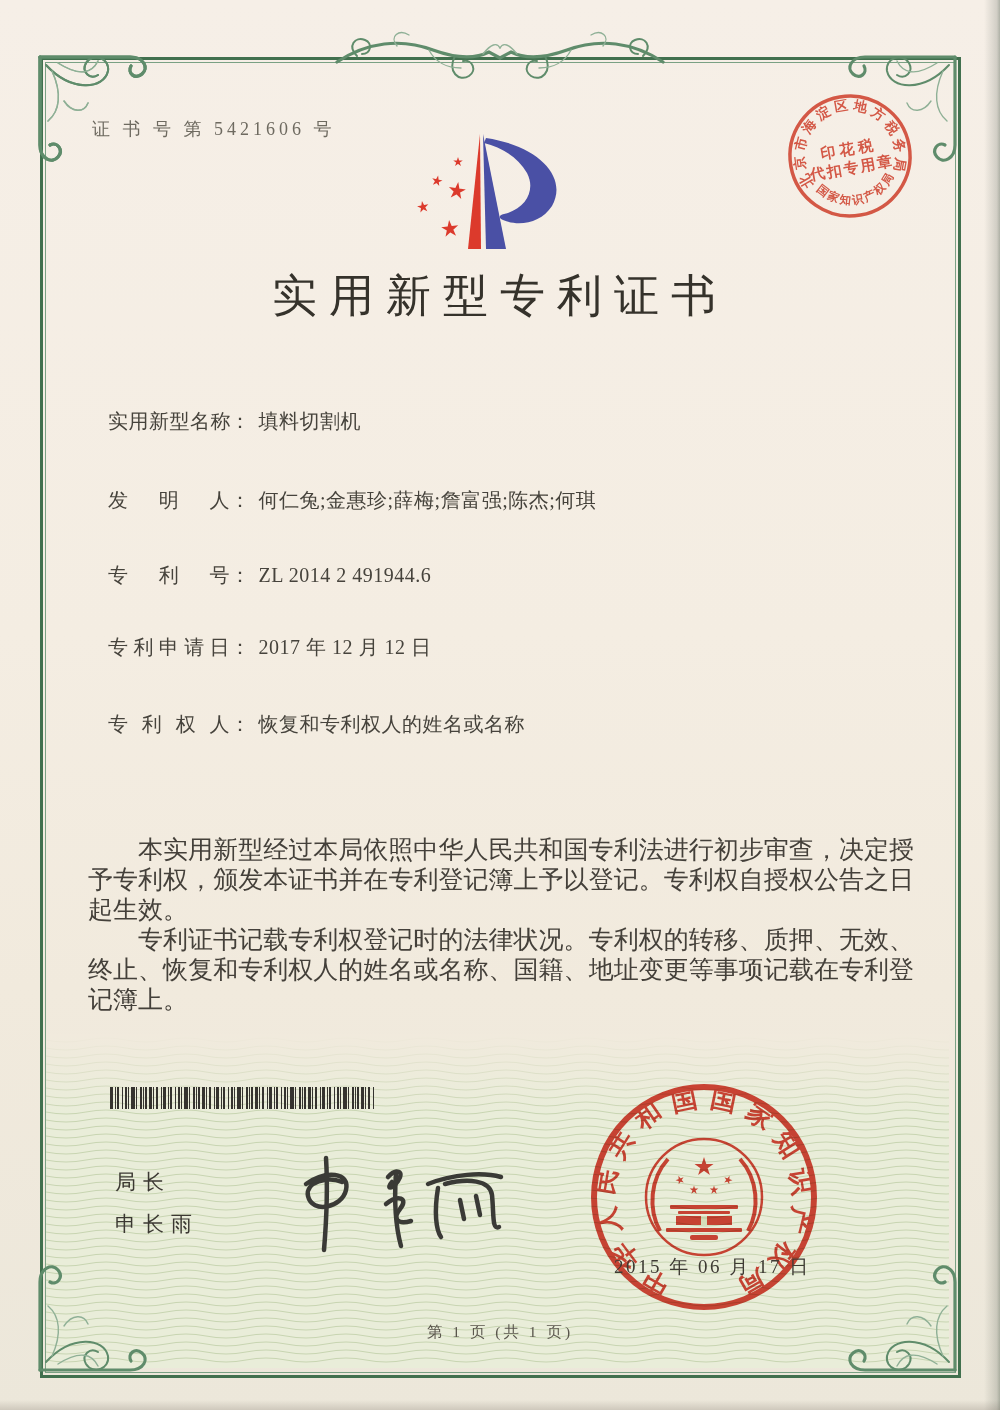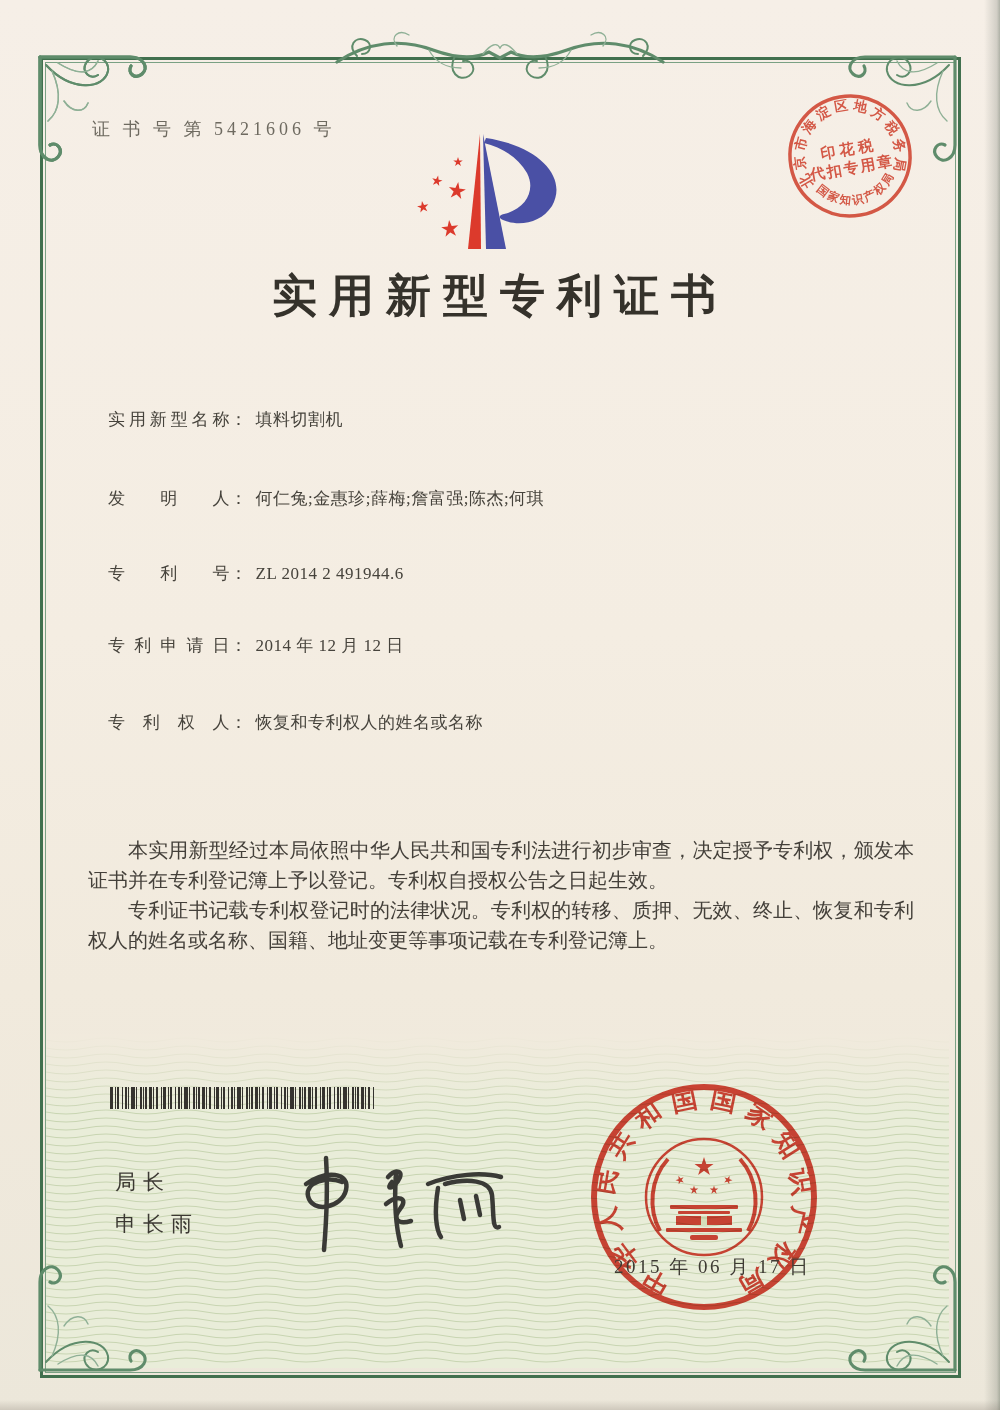--- a/index.html
+++ b/index.html
@@ -23,7 +23,7 @@
   .cert-no{position:absolute;left:92px;top:117px;font-size:18px;letter-spacing:4px;color:#6e6a60;}
   .logo{position:absolute;left:400px;top:130px;width:220px;height:130px;}
   .title{position:absolute;left:0;top:266px;width:1000px;text-align:center;font-size:45px;
-    font-weight:bold;letter-spacing:12px;color:#35322b;}
+    font-weight:normal;letter-spacing:12px;color:#35322b;}
   .row{position:absolute;left:108px;font-size:17px;color:#46433c;letter-spacing:.5px;white-space:nowrap;}
   .row .lbl{display:inline-block;width:122px;text-align:justify;text-align-last:justify;}
   .row .colon{margin-right:8px;}

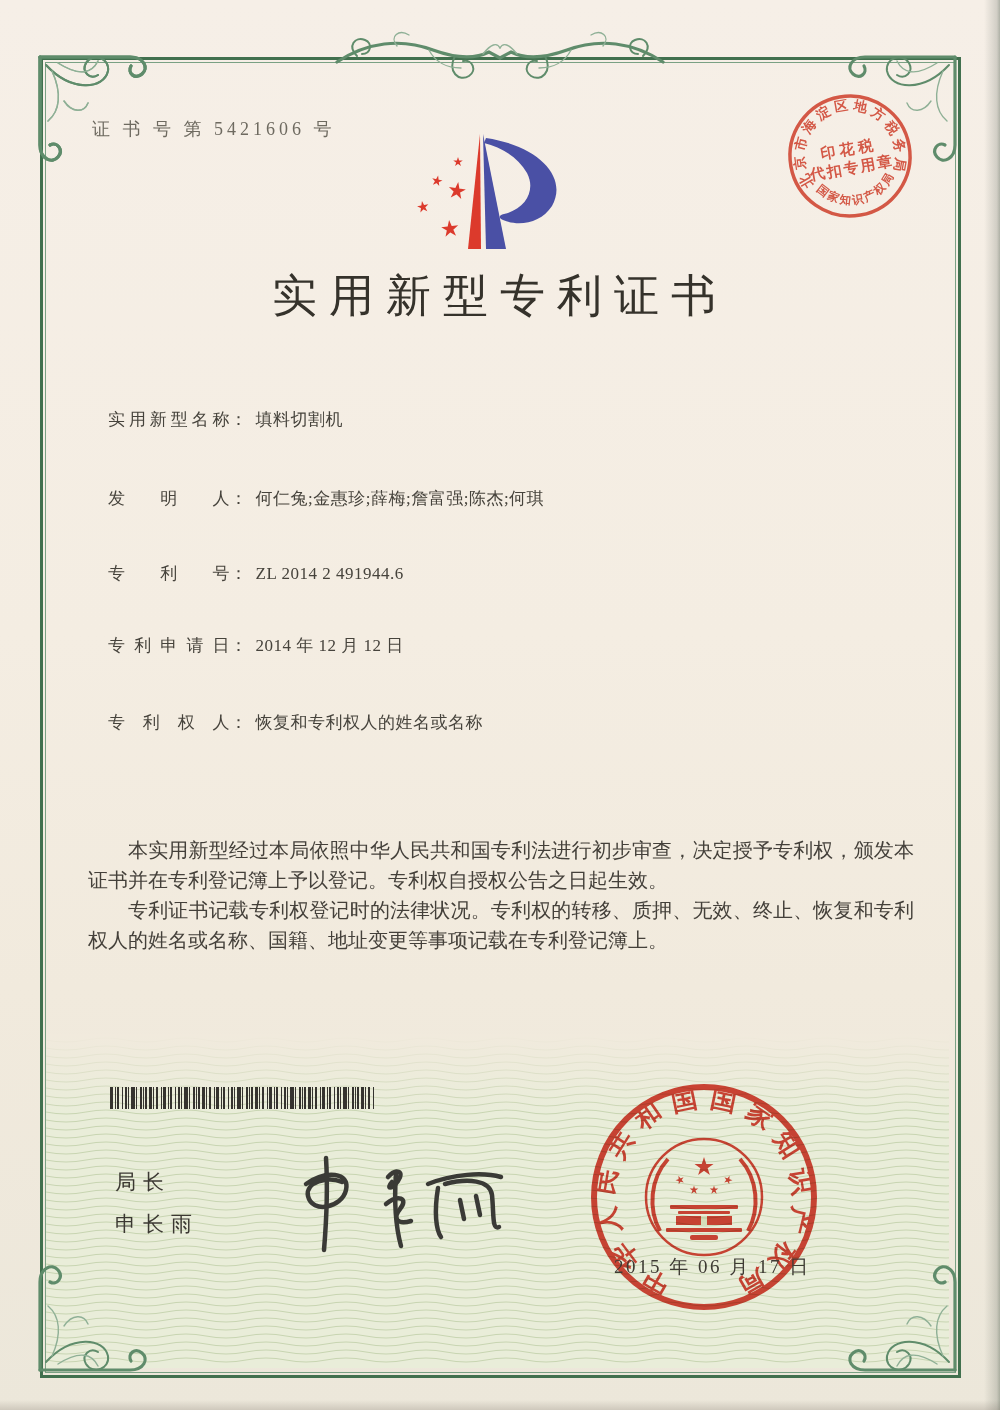--- a/index.html
+++ b/index.html
@@ -24,7 +24,7 @@
   .logo{position:absolute;left:400px;top:130px;width:220px;height:130px;}
   .title{position:absolute;left:0;top:266px;width:1000px;text-align:center;font-size:45px;
     font-weight:normal;letter-spacing:12px;color:#35322b;}
-  .row{position:absolute;left:108px;font-size:17px;color:#46433c;letter-spacing:.5px;white-space:nowrap;}
+  .row{position:absolute;left:108px;font-size:20px;color:#46433c;letter-spacing:.5px;white-space:nowrap;}
   .row .lbl{display:inline-block;width:122px;text-align:justify;text-align-last:justify;}
   .row .colon{margin-right:8px;}
   .paras{position:absolute;left:88px;top:835px;width:826px;font-size:20px;line-height:30px;

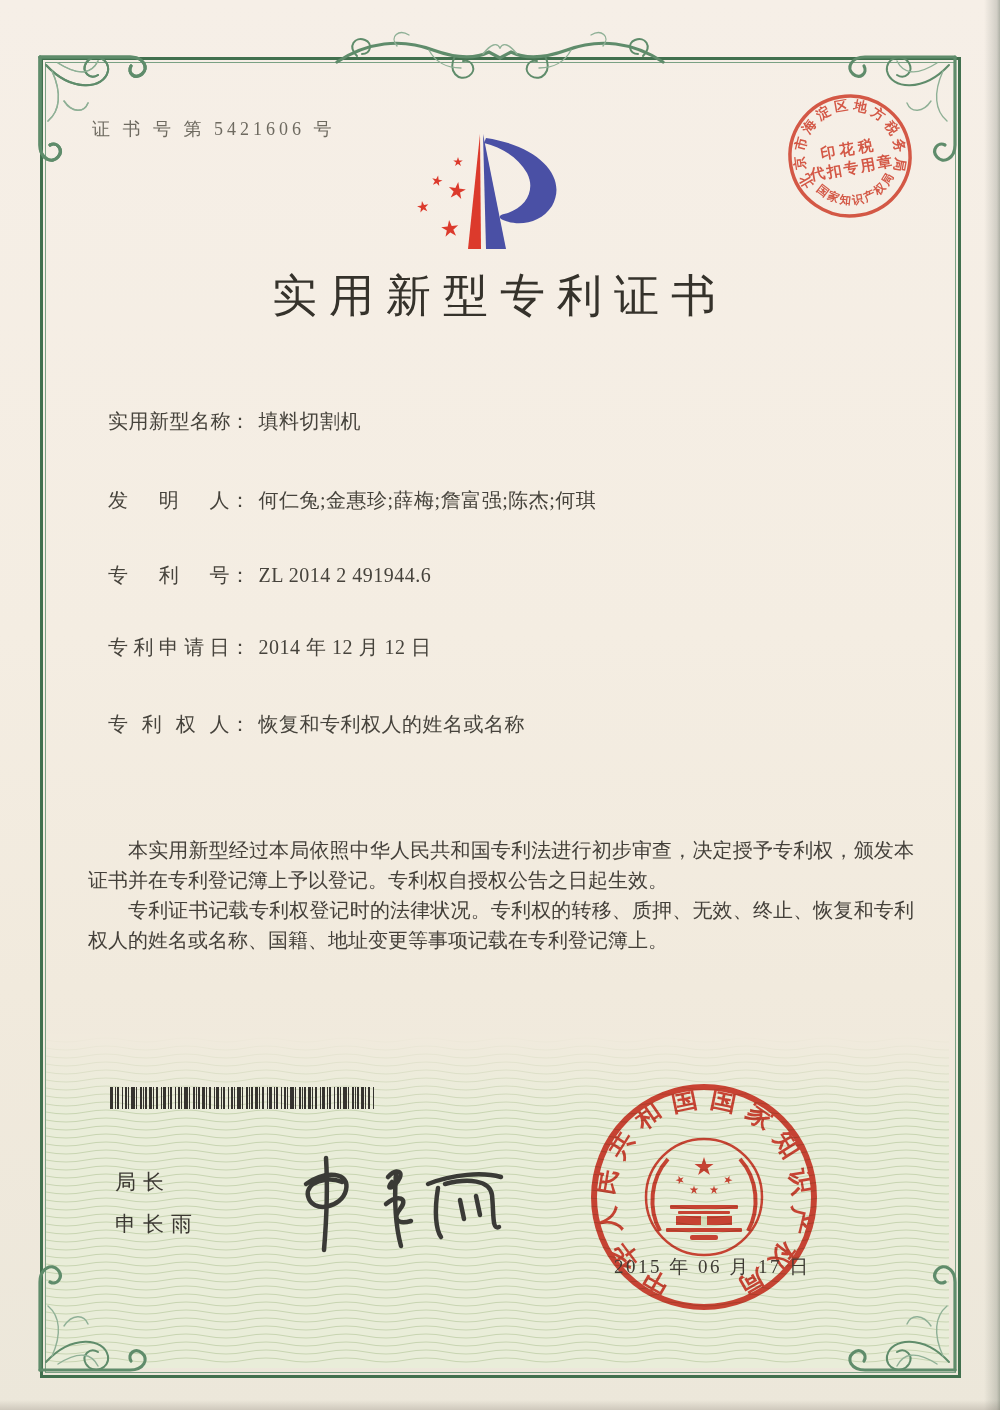--- a/index.html
+++ b/index.html
@@ -156,7 +156,7 @@
     <span class="lbl">专利号</span><span class="colon">：</span><span class="val">ZL 2014 2 491944.6</span>
   </div>
   <div class="row" style="top:634px">
-    <span class="lbl">专利申请日</span><span class="colon">：</span><span class="val">2014 年 12 月 12 日</span>
+    <span class="lbl">专利申请日</span><span class="colon">：</span><span class="val">2017 年 12 月 12 日</span>
   </div>
   <div class="row" style="top:711px">
     <span class="lbl">专利权人</span><span class="colon">：</span><span class="val">恢复和专利权人的姓名或名称</span>

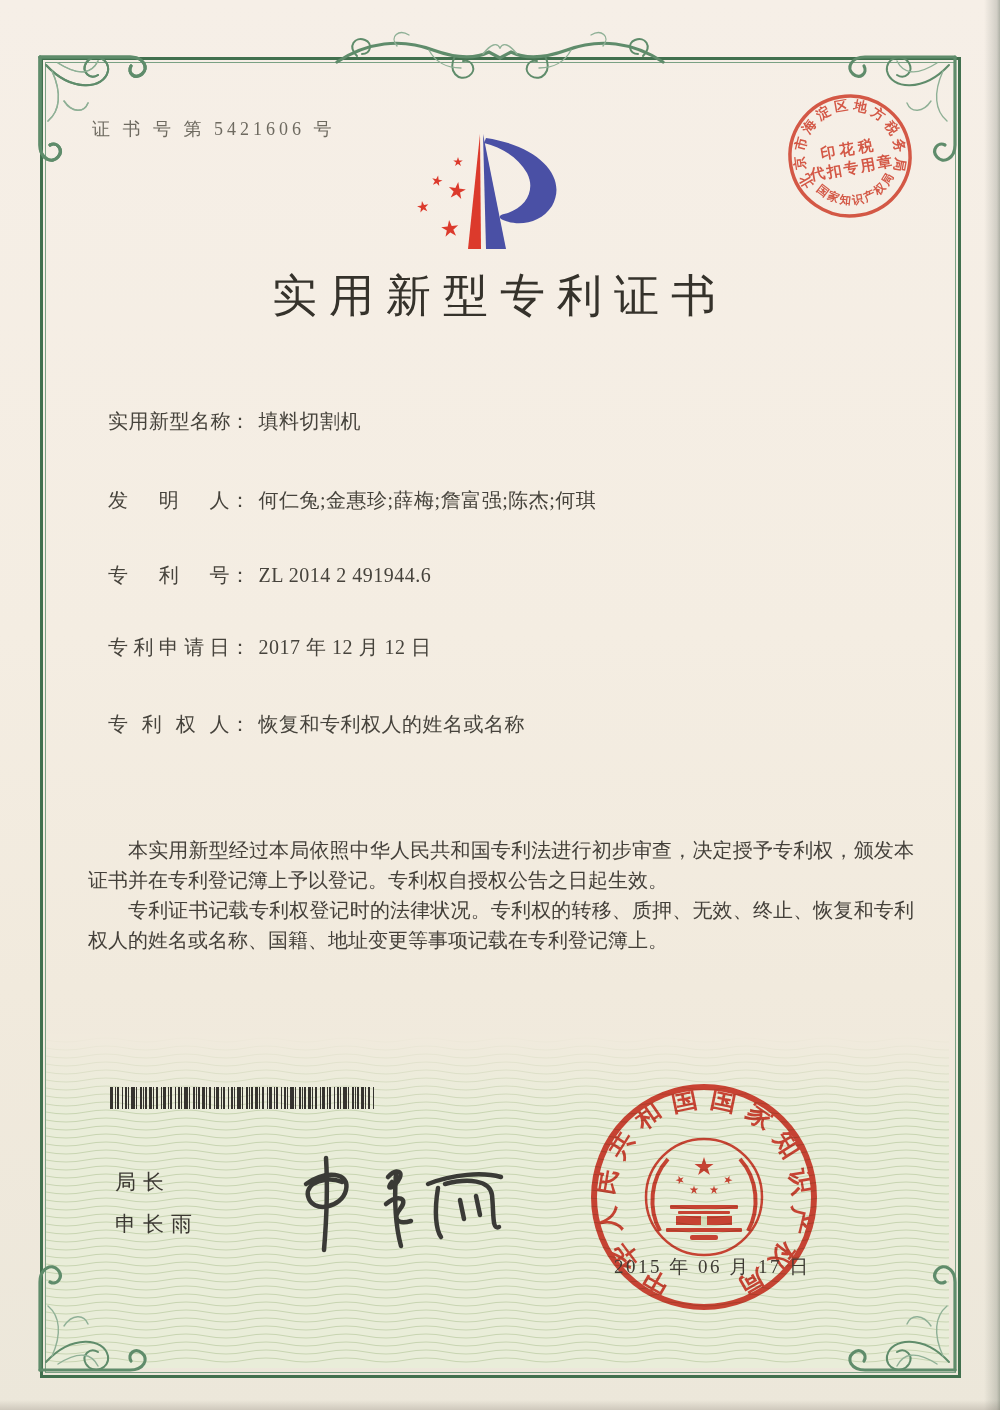--- a/index.html
+++ b/index.html
@@ -27,7 +27,7 @@
   .row{position:absolute;left:108px;font-size:20px;color:#46433c;letter-spacing:.5px;white-space:nowrap;}
   .row .lbl{display:inline-block;width:122px;text-align:justify;text-align-last:justify;}
   .row .colon{margin-right:8px;}
-  .paras{position:absolute;left:88px;top:835px;width:826px;font-size:20px;line-height:30px;
+  .paras{position:absolute;left:88px;top:835px;width:826px;font-size:25px;line-height:30px;
     text-align:justify;color:#44403a;}
   .paras p{margin:0;text-indent:2em;}
   .barcode{position:absolute;left:110px;top:1087px;width:264px;height:22px;display:flex;overflow:hidden;}

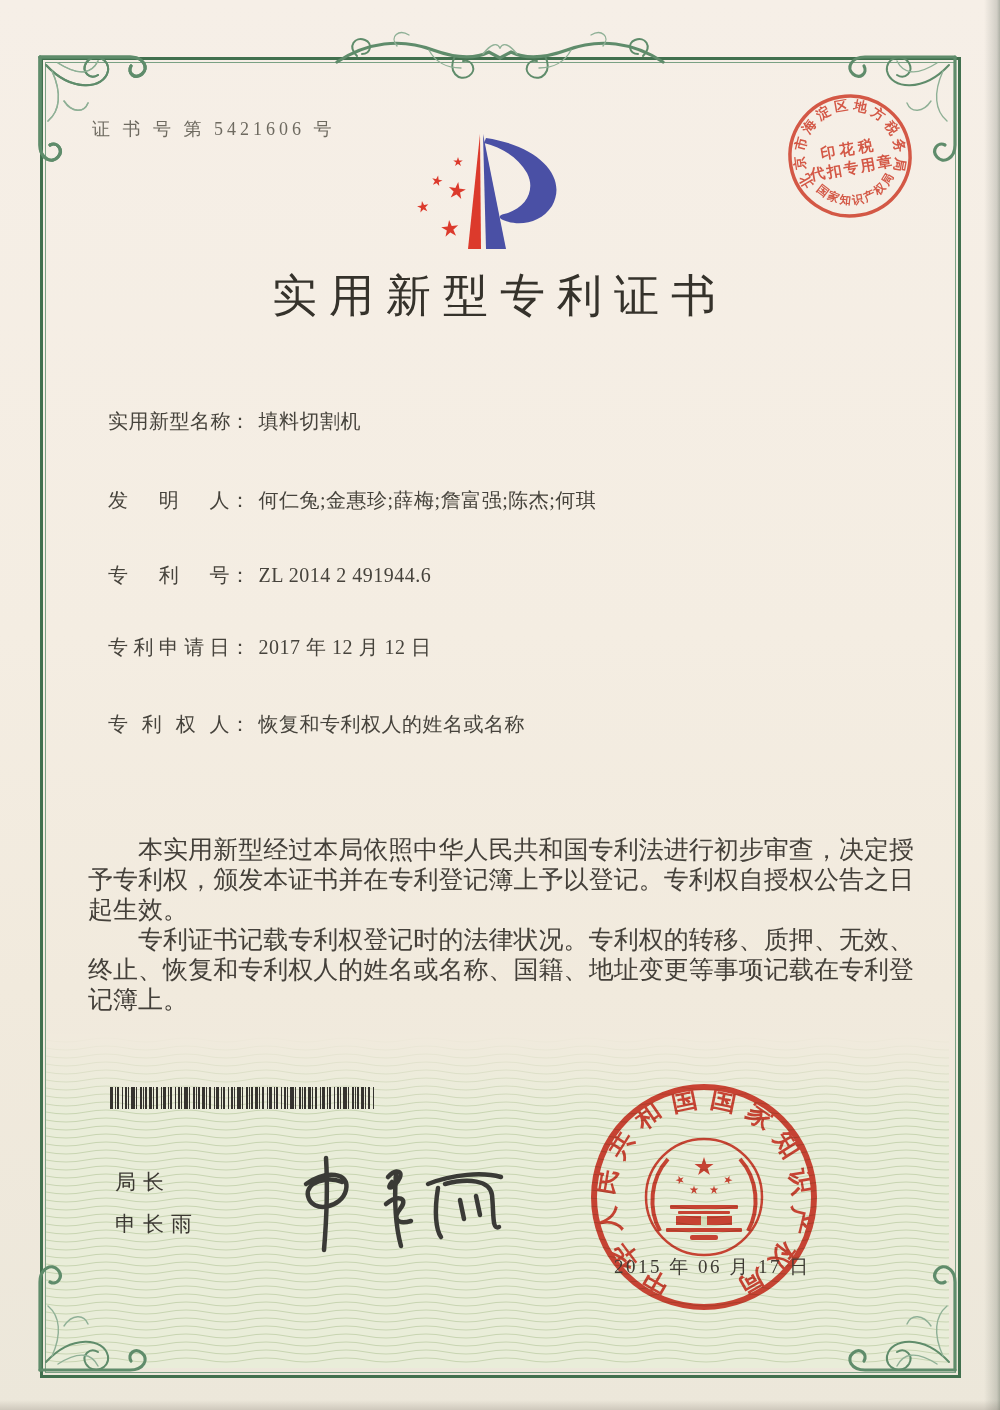--- a/index.html
+++ b/index.html
@@ -373,6 +373,7 @@
 
   <div class="seal-date">2015 年 06 月 17 日</div>
 
+  <div class="footer">第 1 页 (共 1 页)</div>
 
   <div class="edge-r"></div>
   <div class="edge-b"></div>

